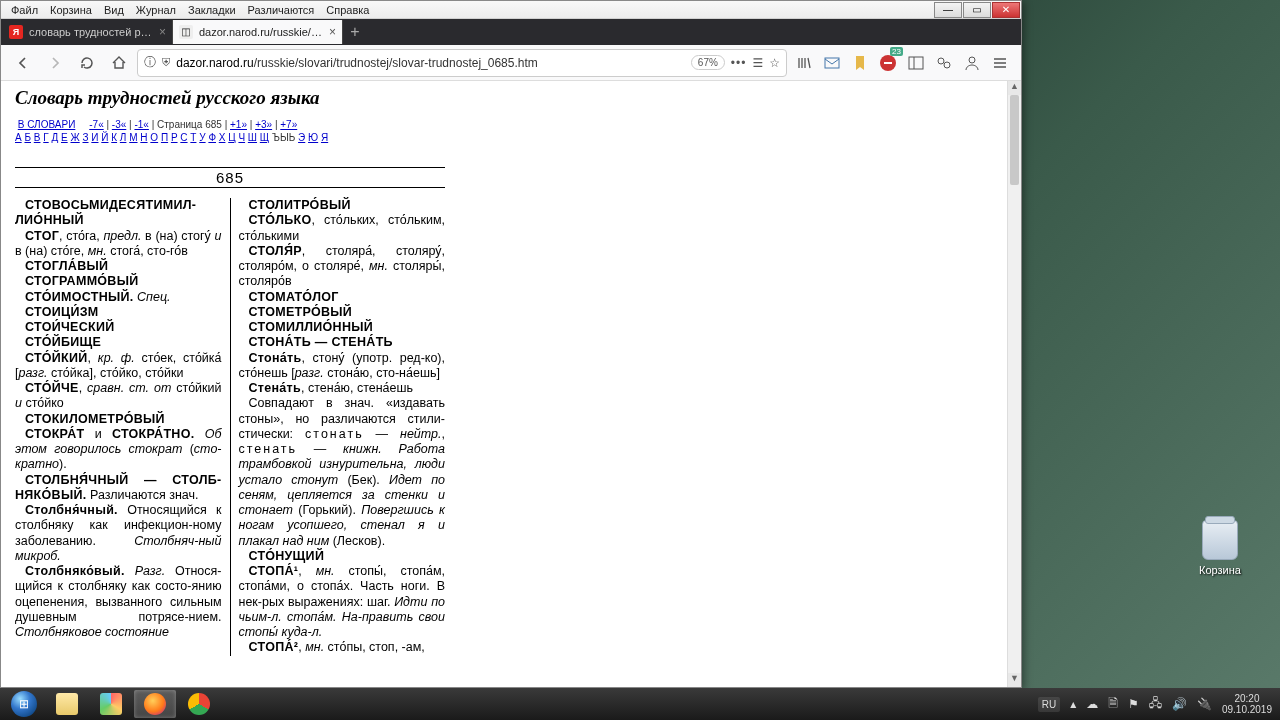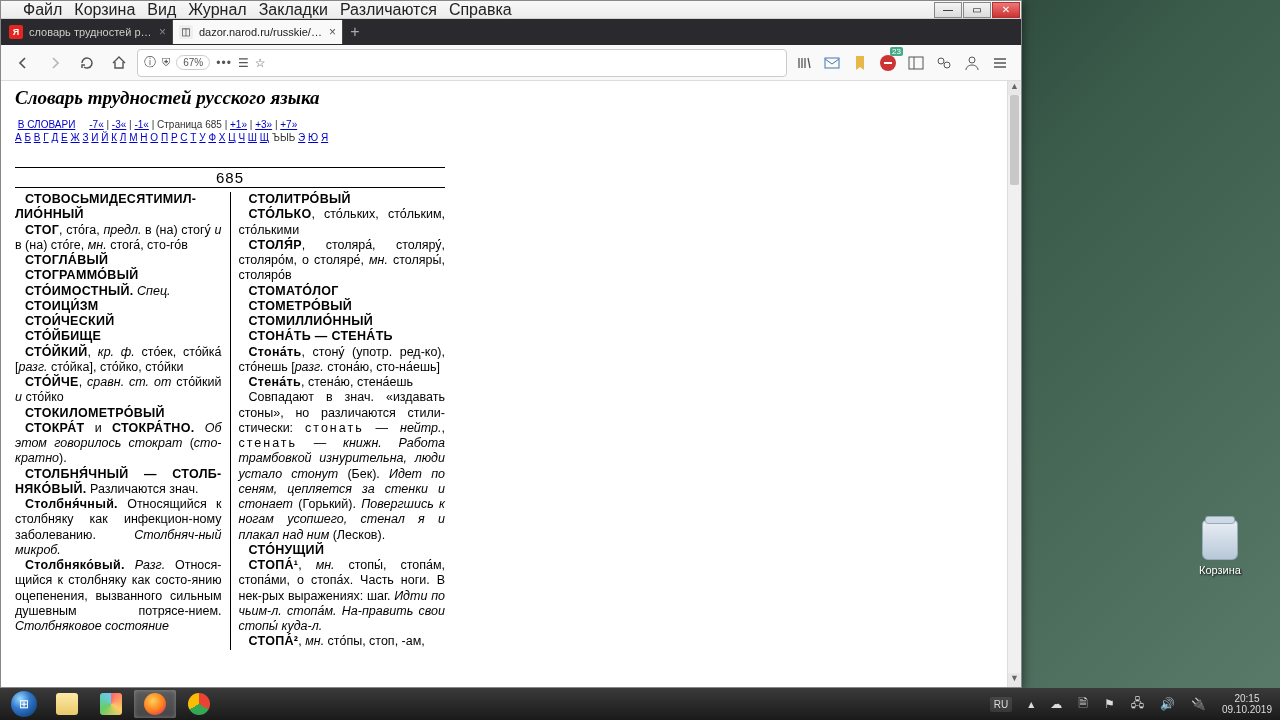--- a/index.html
+++ b/index.html
@@ -15,7 +15,7 @@
 
 .menubar {
   height: 18px; background: linear-gradient(#f8f8f8,#ececec); border-bottom: 1px solid #d0d0d0;
-  display: flex; align-items: center; padding: 0 16px; font-size: 16px; color: #222;
+  display: flex; align-items: center; padding: 0 4px; font-size: 11px; color: #222;
 }
 .menubar span { padding: 0 6px; cursor: default; }
 

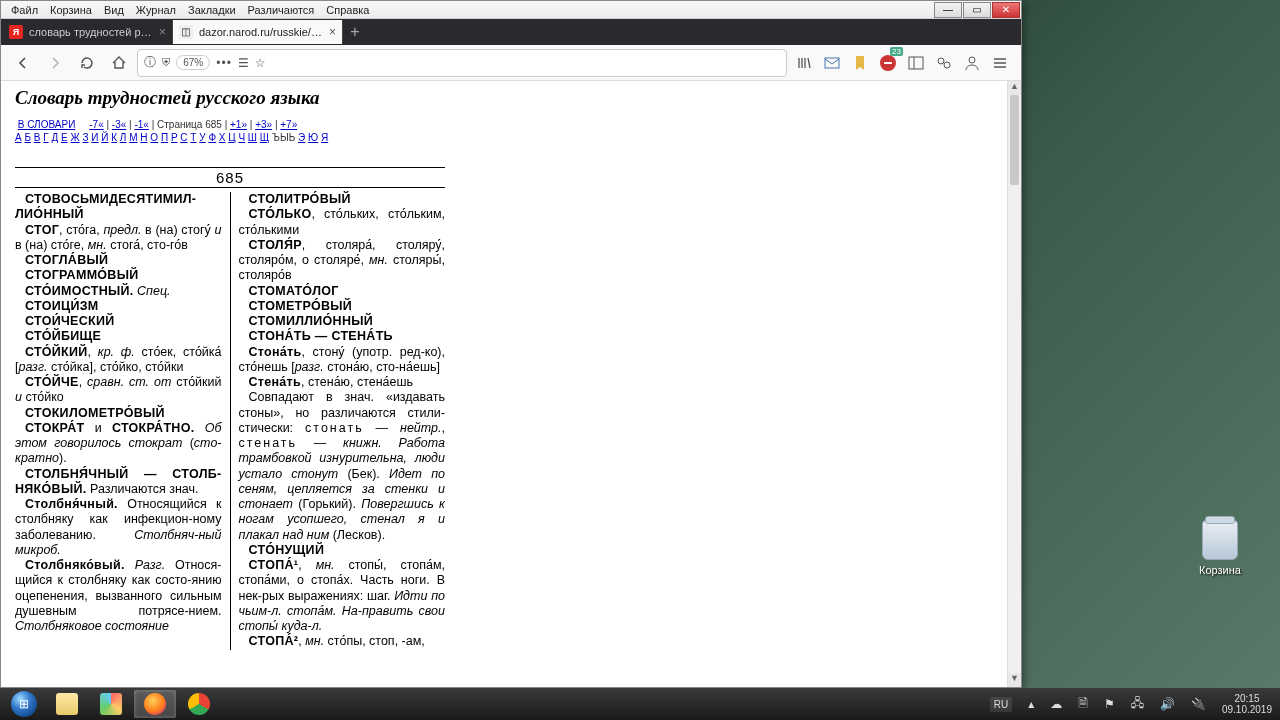--- a/index.html
+++ b/index.html
@@ -212,6 +212,7 @@
     <div class="urlbar">
       <span>ⓘ</span>
       <span style="font-size:11px">⛨</span>
+      <span class="url"><span class="host">dazor.narod.ru</span><span>/russkie/slovari/trudnostej/slovar-trudnostej_0685.htm</span></span>
       <span class="zoom">67%</span>
       <span style="letter-spacing:1px">•••</span>
       <span>☰</span>

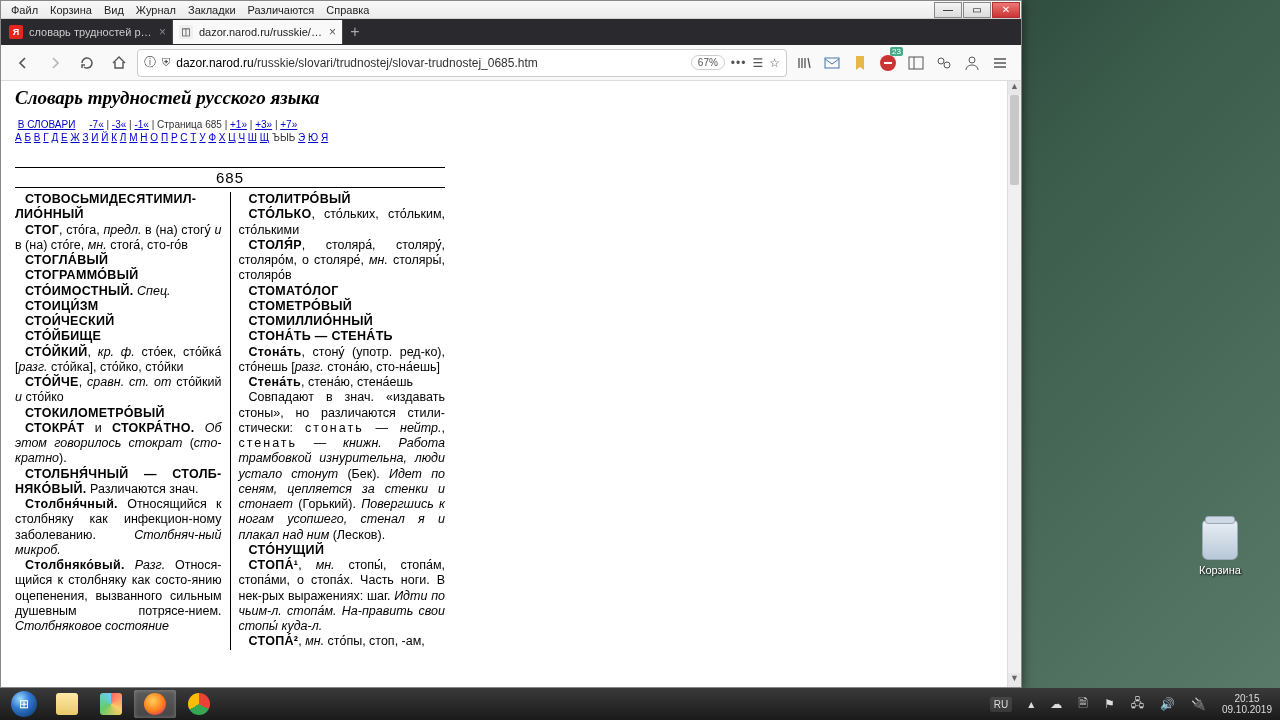--- a/index.html
+++ b/index.html
@@ -100,7 +100,7 @@
 .scan {
   margin-top: 24px; width: 430px; font-family: "Times New Roman", serif;
 }
-.pagenum { text-align:center; font-size:15px; border-top:1px solid #000; border-bottom:1px solid #000; padding:1px 0; letter-spacing:1px; margin-bottom:4px; }
+.pagenum { text-align:center; font-size:15px; border-top:1px solid #000; border-bottom:1px solid #000; padding:1px 0; letter-spacing:1px; margin-bottom:10px; }
 .cols { display: flex; gap: 0; }
 .col { flex: 1; font-size: 12.5px; line-height: 1.22; text-align: justify; }
 .col.c1 { border-right: 1px solid #000; padding-right: 8px; }

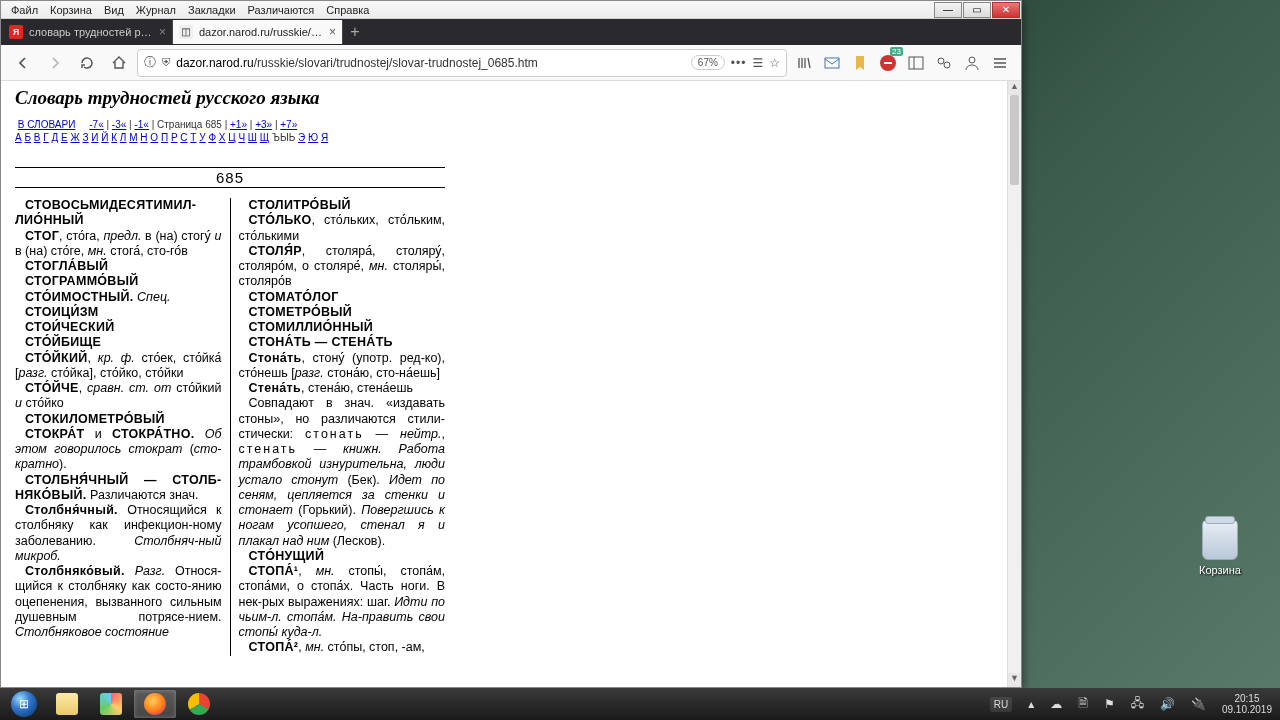--- a/index.html
+++ b/index.html
@@ -132,7 +132,7 @@
 .tbtn.active { background: rgba(255,255,255,0.18); box-shadow: inset 0 0 4px rgba(255,255,255,0.3); }
 .tbtn .ico { width: 22px; height: 22px; border-radius: 3px; }
 .tray {
-  margin-left: auto; display: flex; align-items: center; gap: 16px;
+  margin-left: auto; display: flex; align-items: center; gap: 10px;
   color: #ddd; font-size: 10px; padding-right: 4px;
 }
 .tray .lang { background: rgba(255,255,255,0.1); padding: 2px 4px; border-radius: 2px; font-size: 10px; }

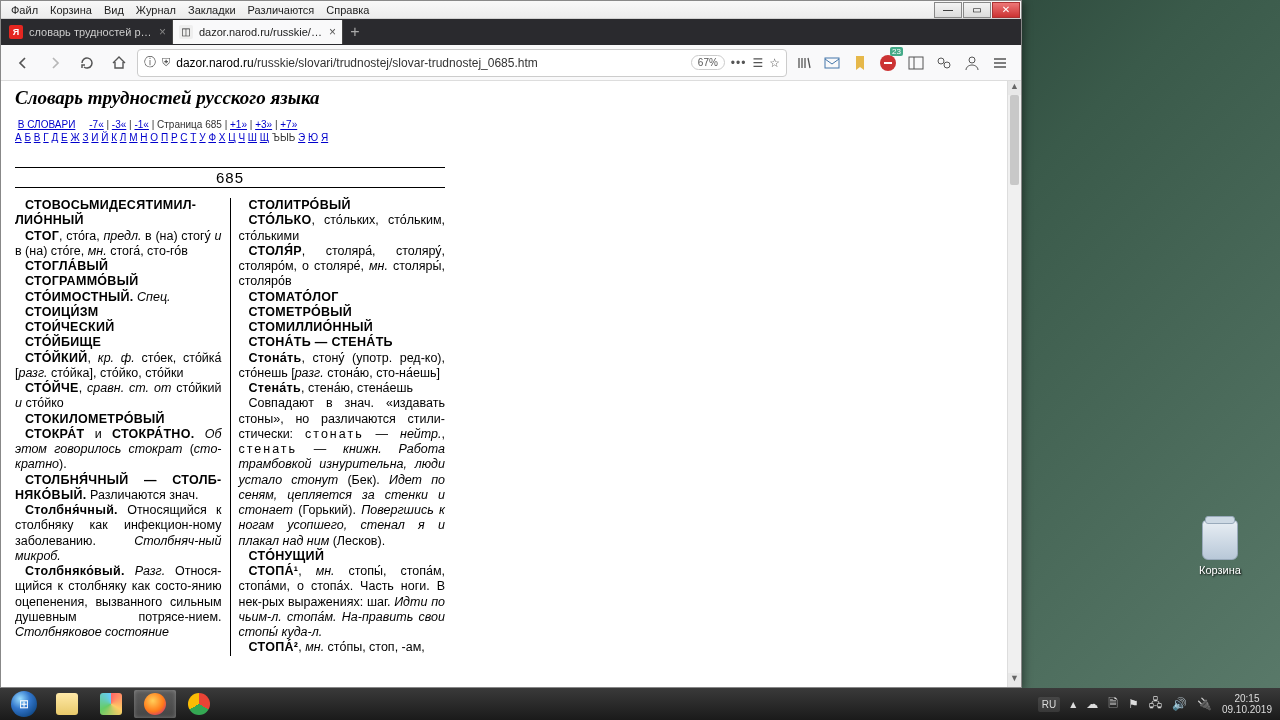--- a/index.html
+++ b/index.html
@@ -360,7 +360,7 @@
     <span class="ti">🔊</span>
     <span class="ti">🔌</span>
     <div class="clock">
-      <div>20:15</div>
+      <div>20:20</div>
       <div>09.10.2019</div>
     </div>
   </div>

